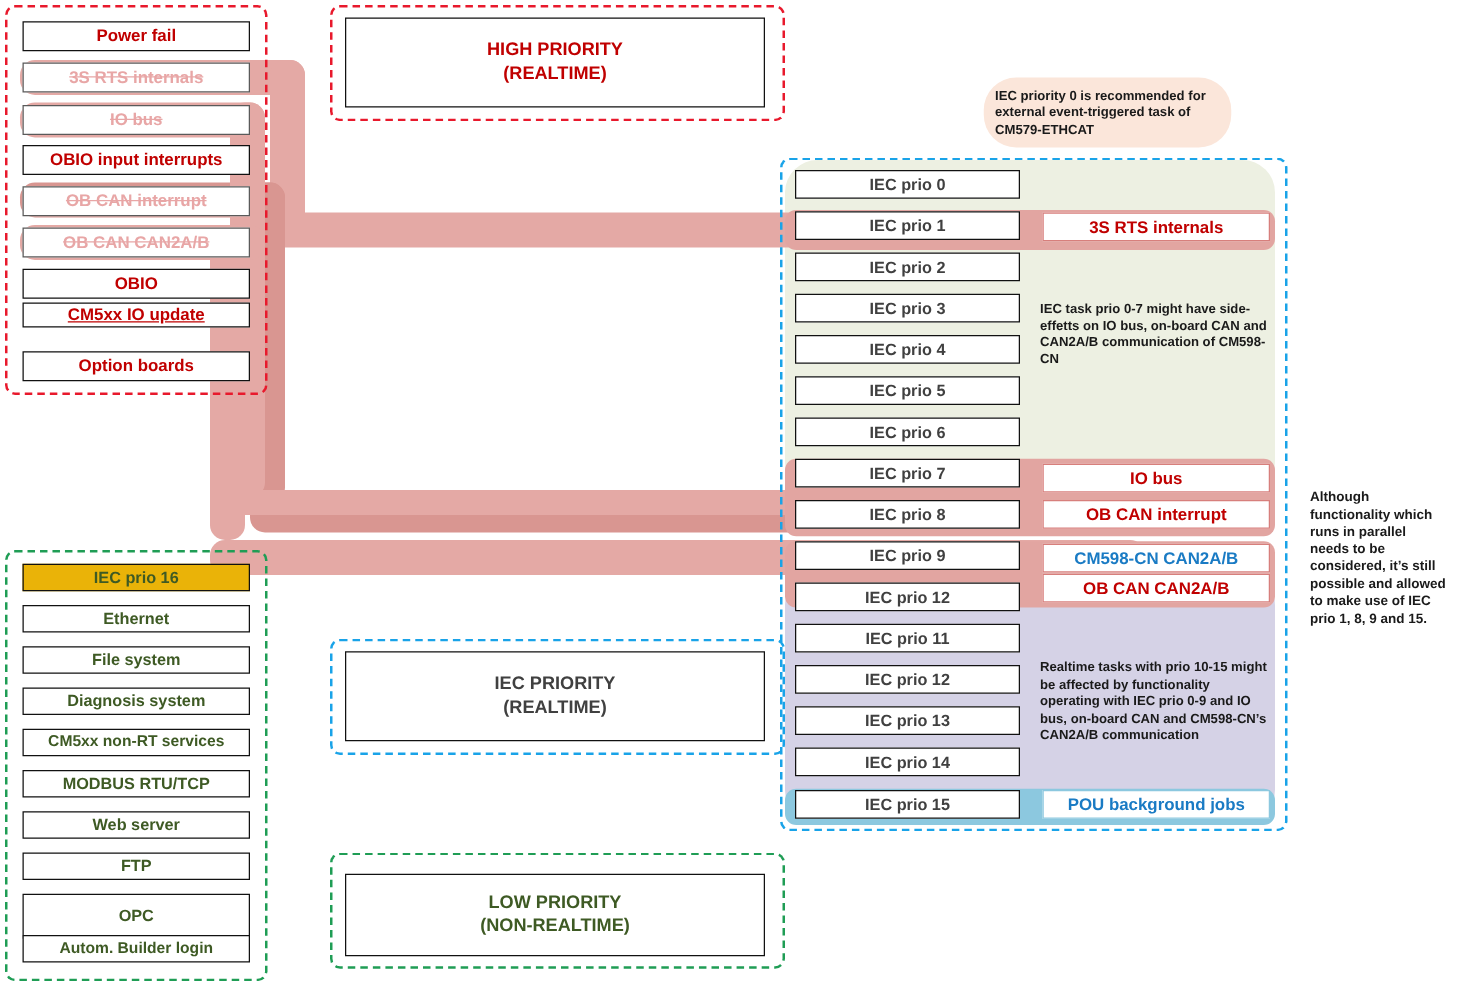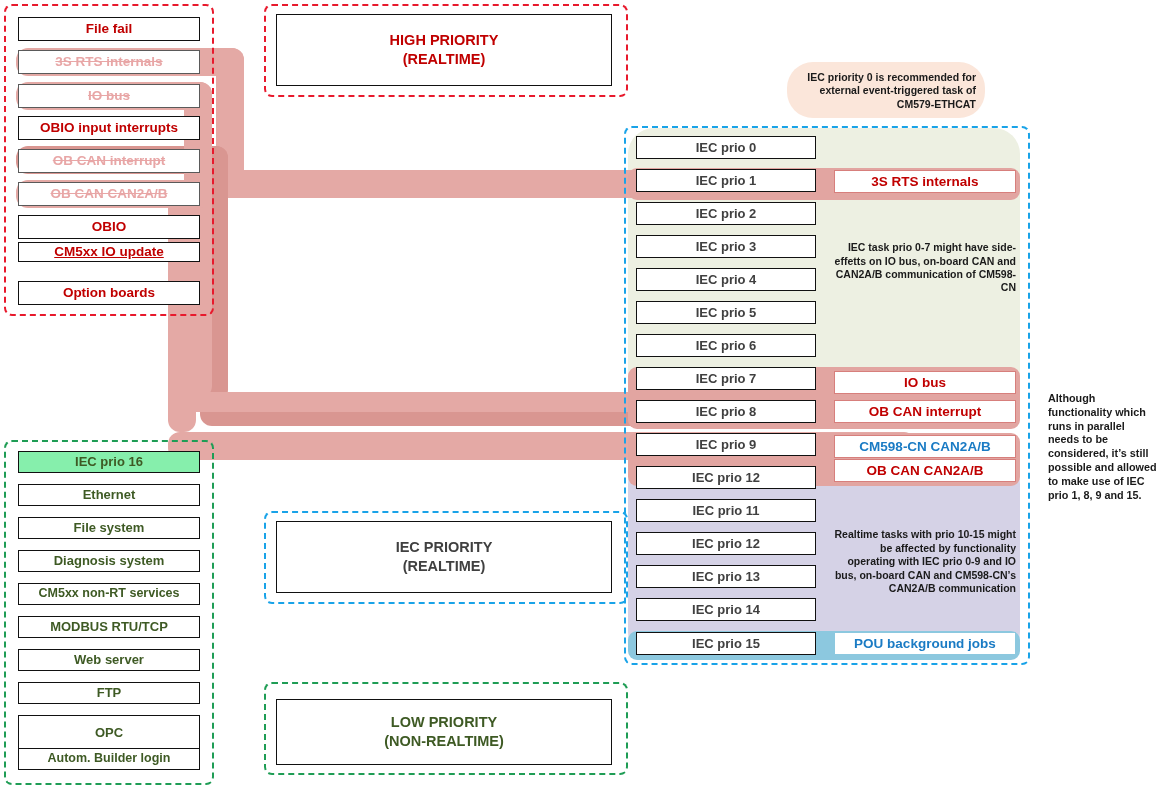--- a/index.html
+++ b/index.html
@@ -83,7 +83,7 @@
   </div>
 
   <div class="box red" style="left:18px;top:17px;width:182px;height:24px;font-size:13.5px;">
-    <span>File fail</span>
+    <span>Power fail</span>
     </div>
 
   <div class="box dim" style="left:18px;top:50px;width:182px;height:24px;font-size:13.5px;">

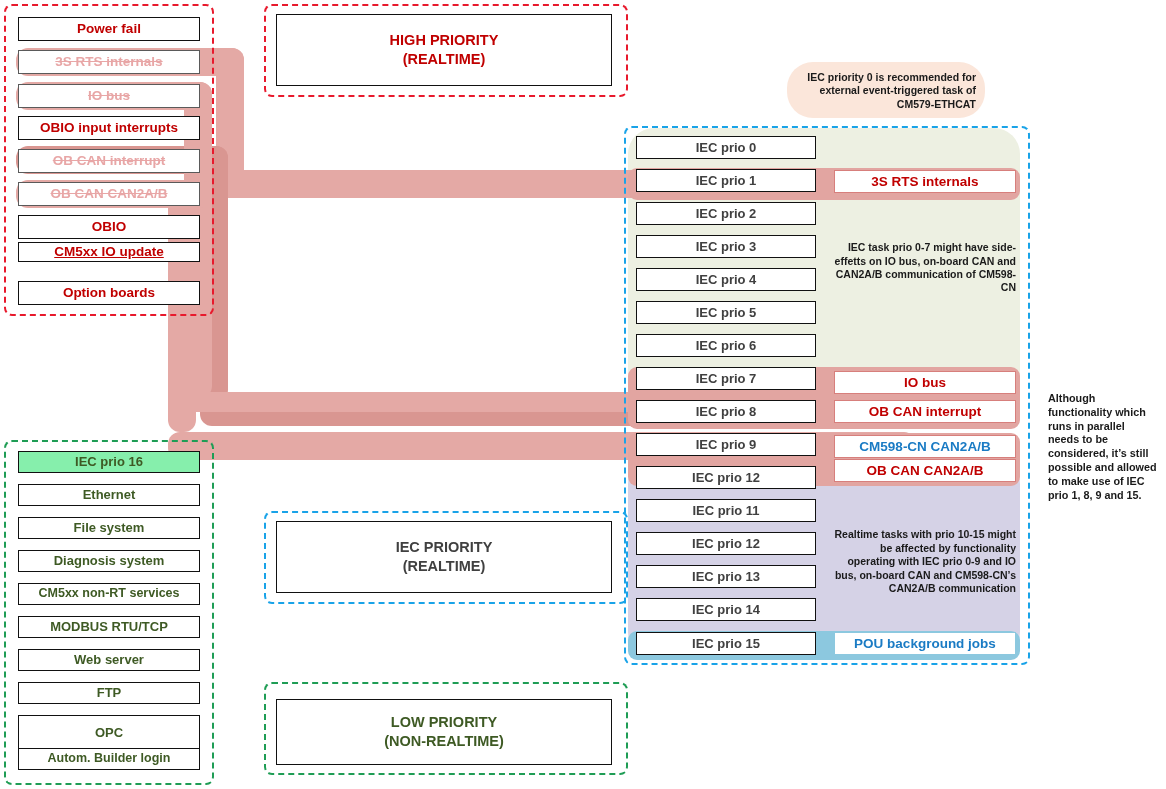--- a/index.html
+++ b/index.html
@@ -40,7 +40,7 @@
   
   .note{position:absolute;box-sizing:border-box;
         font-size:10.5px;font-weight:bold;color:#1a1a1a;line-height:1.28;
-        text-align:right;display:flex;align-items:center;justify-content:center;padding:4px 6px;}
+        text-align:left;display:flex;align-items:center;justify-content:center;padding:4px 6px;}
   .note.plain{text-align:left;display:block;background:transparent;}
 
   

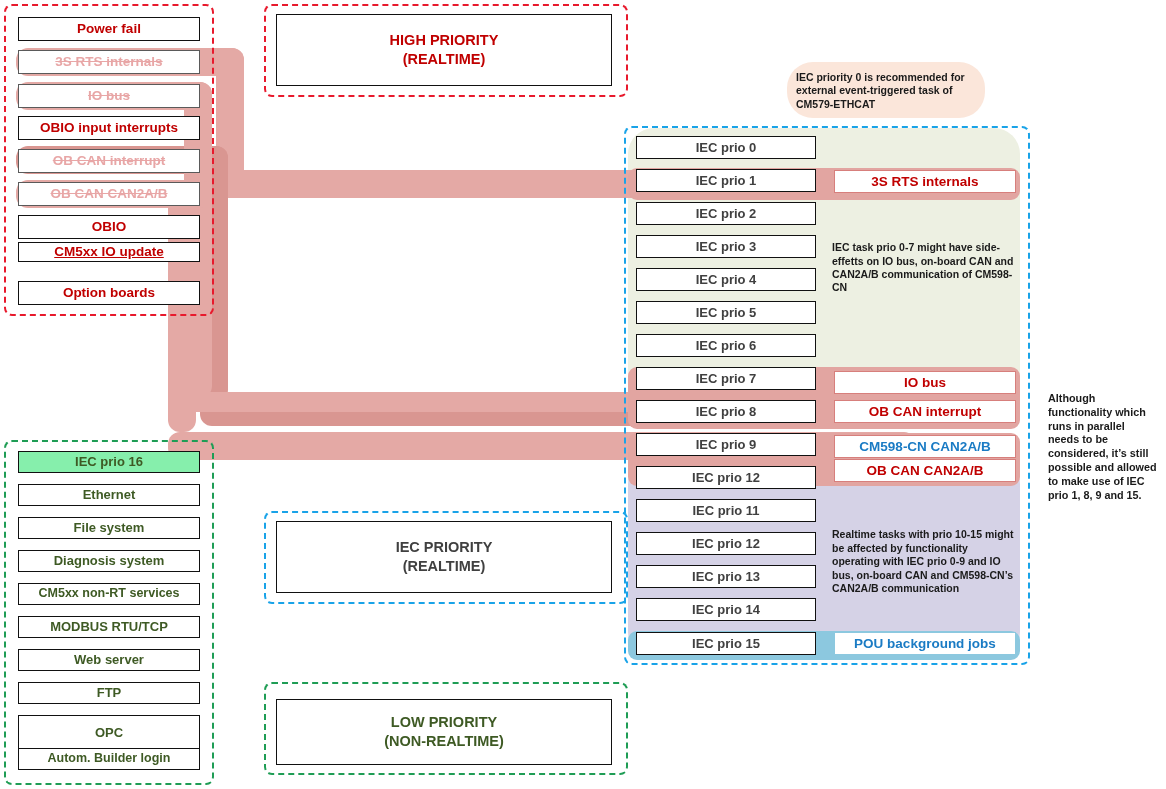--- a/index.html
+++ b/index.html
@@ -23,7 +23,7 @@
   .box.bigtitle{font-size:14.5px;flex-direction:column;gap:3px;}
 
   .box.dim{color:#e8a6a6;text-decoration:line-through;border-color:#5a5a5a;}
-  .box.tint{background:#86efac;align-items:center;}
+  .box.tint{background:#eab308;align-items:center;}
 
   
   .ribbon{position:absolute;background:#e4a9a5;}

